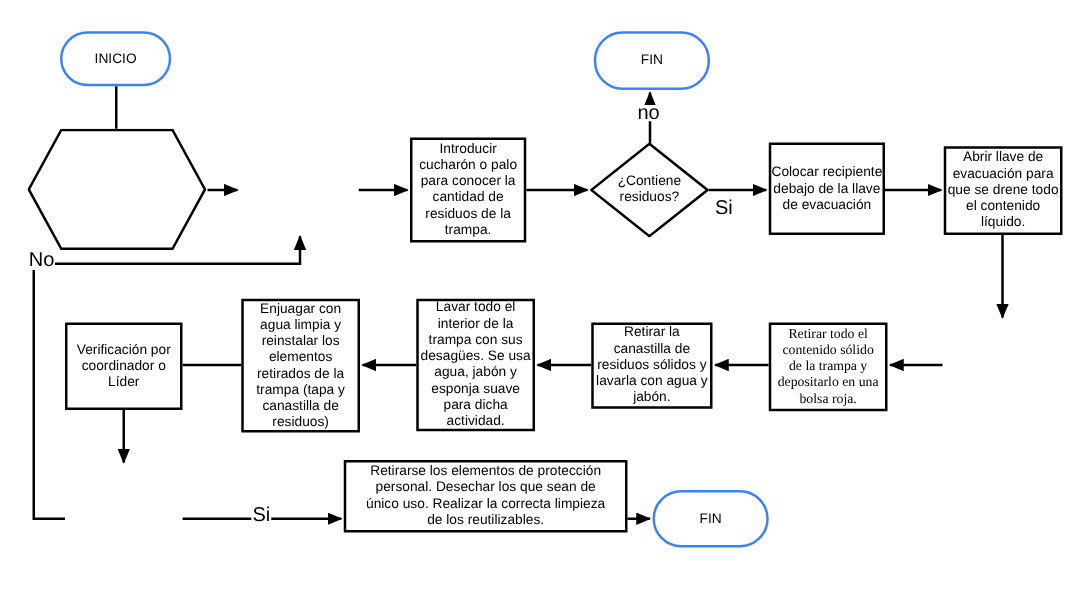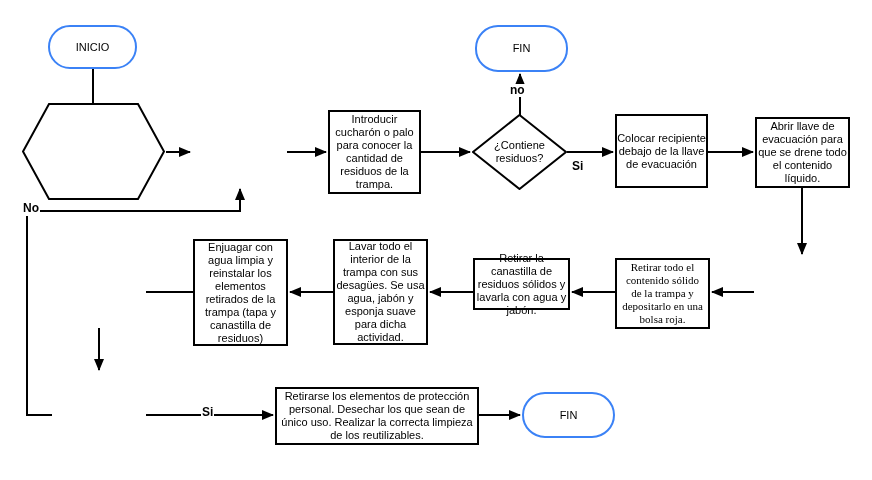--- a/index.html
+++ b/index.html
@@ -19,7 +19,7 @@
     white-space:pre-line;
   }
   .edge-label{
-    position:absolute;z-index:3;font-size:12px;line-height:13px;background:#fff;padding:0 1px;font-weight:bold;
+    position:absolute;z-index:3;font-size:16px;line-height:13px;background:#fff;padding:0 1px;
   }
   .edge-label.nobg{background:transparent;}
 </style>

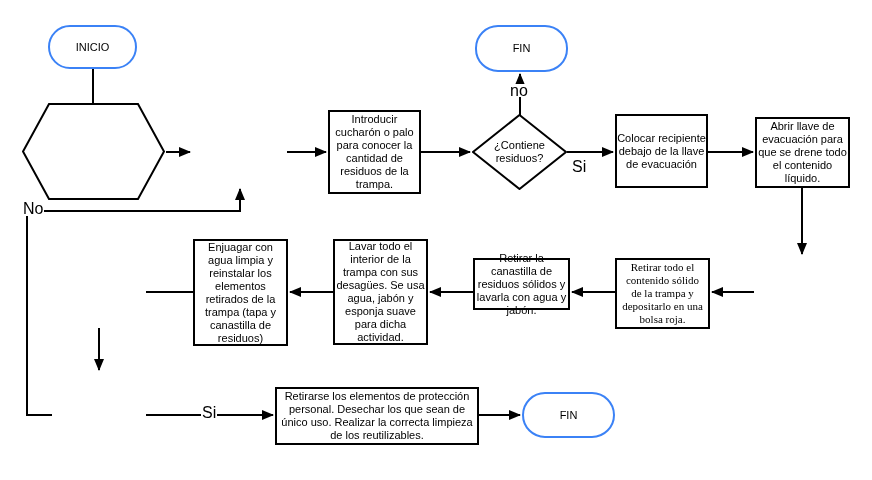--- a/index.html
+++ b/index.html
@@ -109,7 +109,7 @@
 bolsa roja.</span>
   </div>
 
-  <div class="node rect" style="left:473px;top:258px;width:97px;height:52px;justify-content:center;">
+  <div class="node rect" style="left:473px;top:258px;width:97px;height:69px;justify-content:center;">
     <span class="label">Retirar la
 canastilla de
 residuos sólidos y

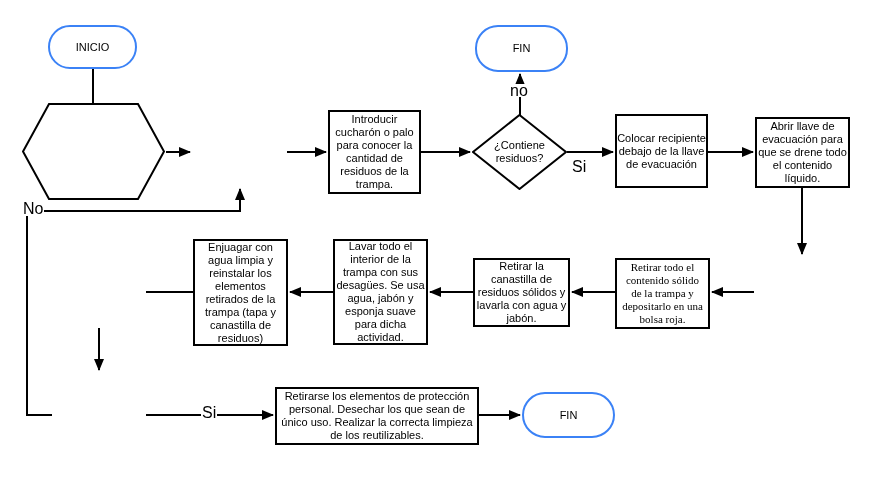--- a/index.html
+++ b/index.html
@@ -139,6 +139,11 @@
 residuos)</span>
   </div>
 
+  <div class="node rect" style="left:52px;top:258px;width:94px;height:70px;">
+    <span class="label">Verificación por
+coordinador o
+Líder</span>
+  </div>
 
 
   <div class="node rect" style="left:275px;top:387px;width:204px;height:58px;">

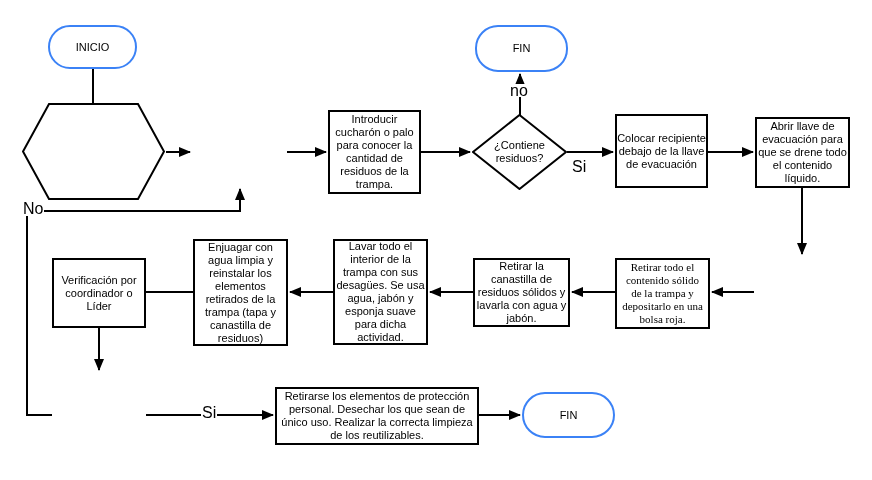--- a/index.html
+++ b/index.html
@@ -146,7 +146,7 @@
   </div>
 
 
-  <div class="node rect" style="left:275px;top:387px;width:204px;height:58px;">
+  <div class="node rect" style="left:275px;top:368px;width:227px;height:58px;">
     <span class="label" style="width:198px;">Retirarse los elementos de protección
 personal. Desechar los que sean de
 único uso. Realizar la correcta limpieza

